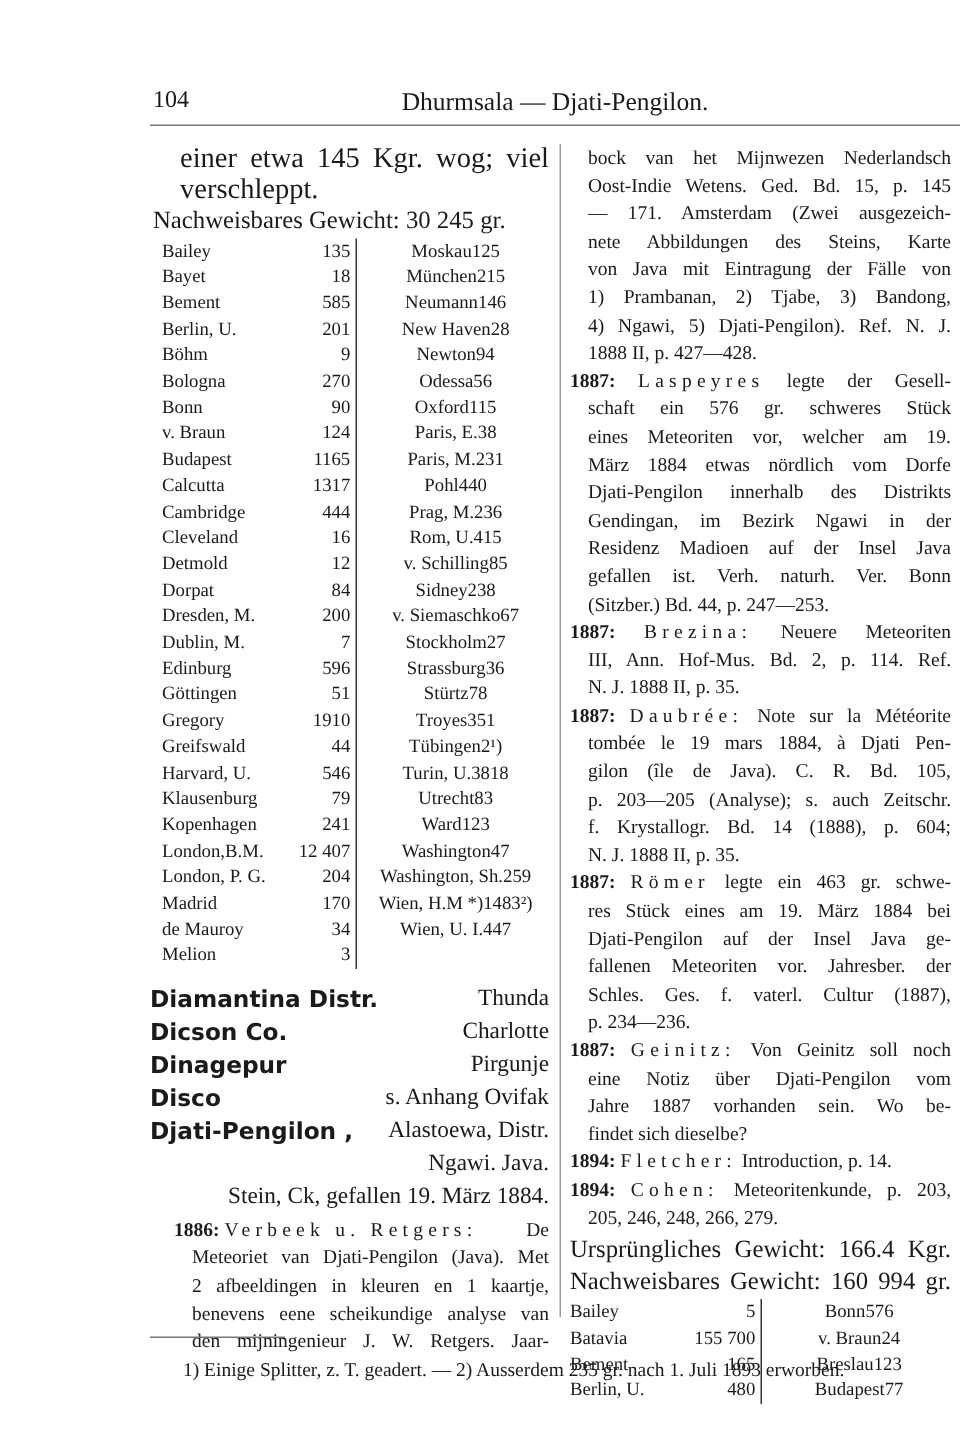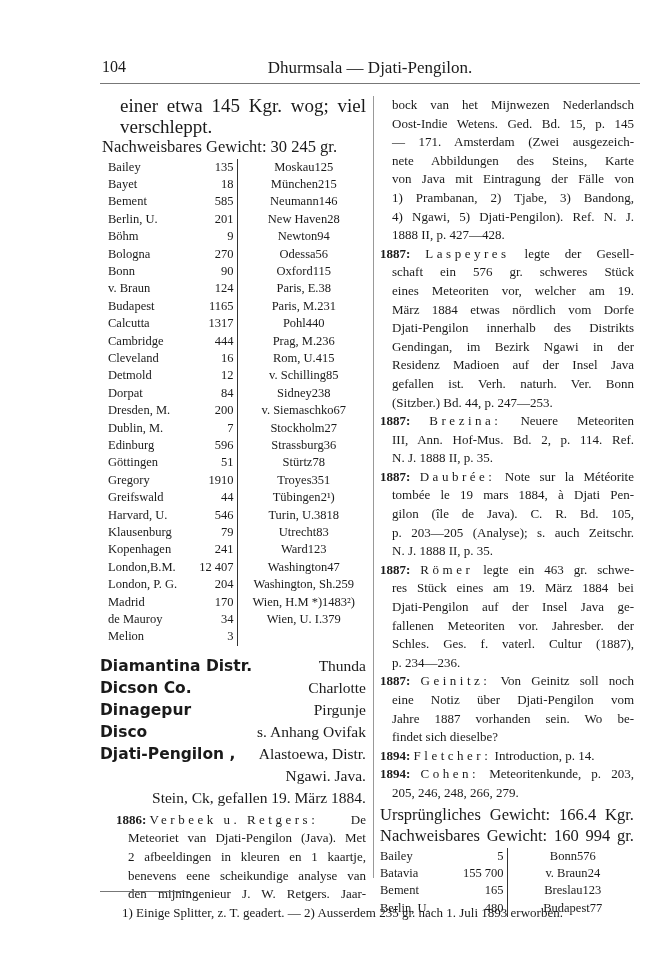--- a/index.html
+++ b/index.html
@@ -370,6 +370,7 @@
           <div class="r-line r-indent">tombée le 19 mars 1884, à Djati Pen-</div>
           <div class="r-line r-indent">gilon (île de Java). C. R. Bd. 105,</div>
           <div class="r-line r-indent">p. 203—205 (Analyse); s. auch Zeitschr.</div>
+          <div class="r-line r-indent">f. Krystallogr. Bd. 14 (1888), p. 604;</div>
           <div class="r-line r-indent" style="text-align-last: left;">N. J. 1888 II, p. 35.</div>
         </div>
         <div class="cite">

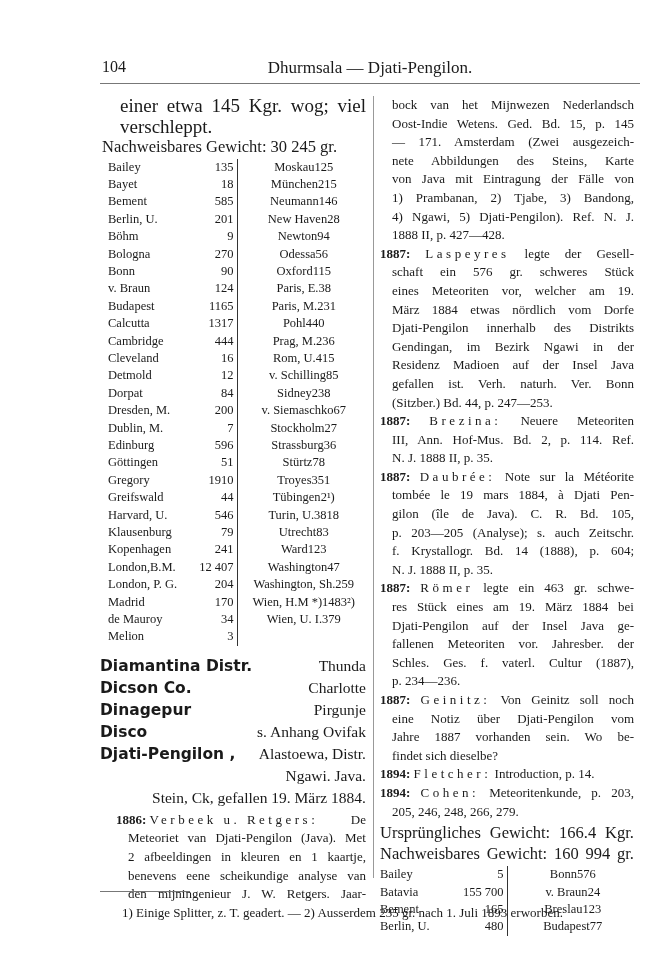--- a/index.html
+++ b/index.html
@@ -290,7 +290,7 @@
           </div>
           <div class="wrow">
             <span>Wien, U. I.</span>
-            <span>379</span>
+            <span>447</span>
           </div>
         </div>
     </div>

